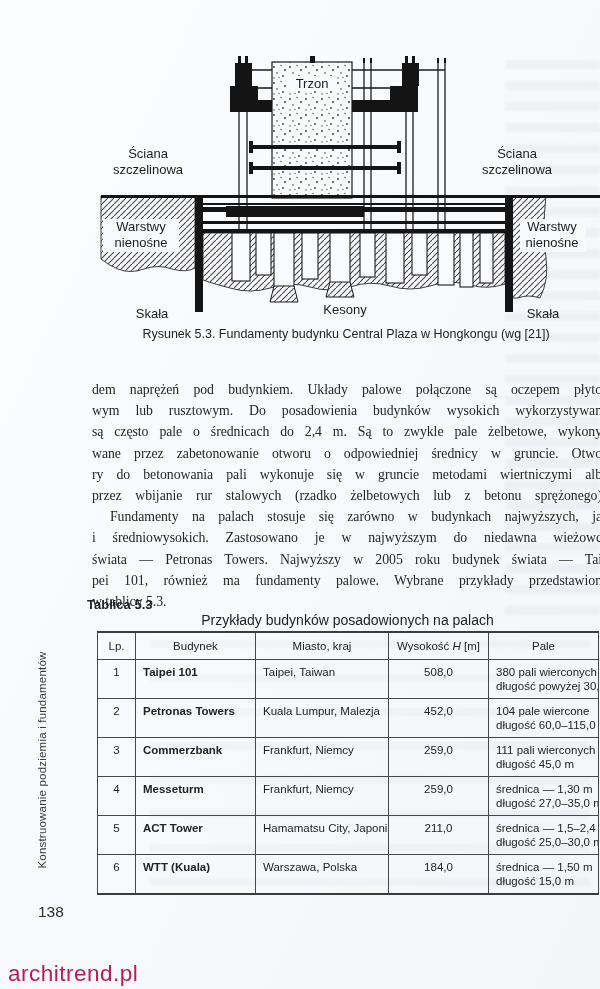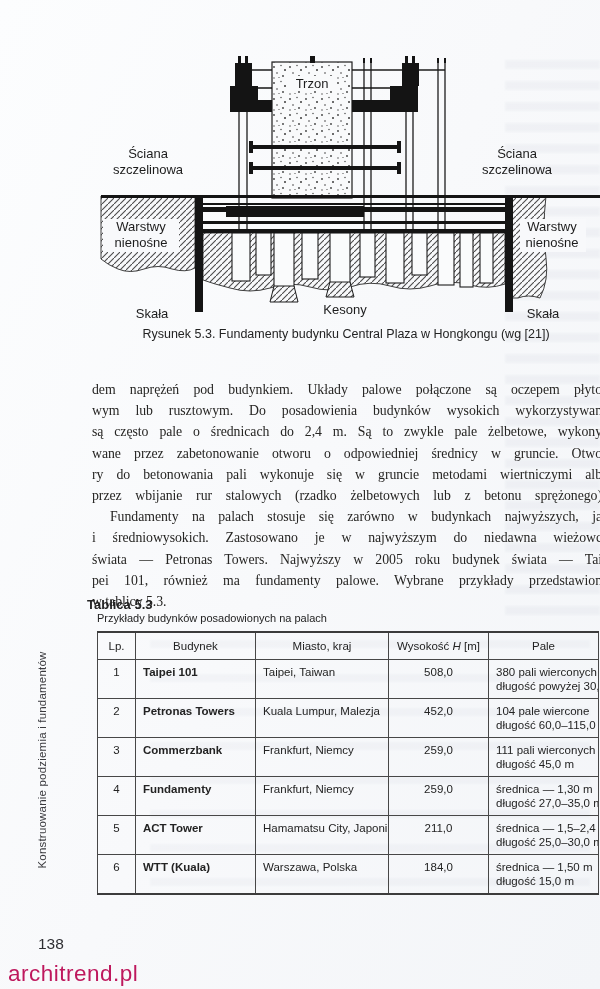--- a/index.html
+++ b/index.html
@@ -37,7 +37,7 @@
   .ind{text-indent:18px;}
   
   .tab-label{position:absolute;left:87px;top:597px;font-size:13px;font-weight:700;color:#232323;}
-  .tab-title{position:absolute;left:97px;top:612px;width:501px;text-align:left;font-size:11px;color:#232323;}
+  .tab-title{position:absolute;left:97px;top:612px;width:501px;text-align:center;font-size:14px;color:#232323;}
   table.dt{
     position:absolute;left:97px;top:631px;width:501px;
     border-collapse:collapse;table-layout:fixed;

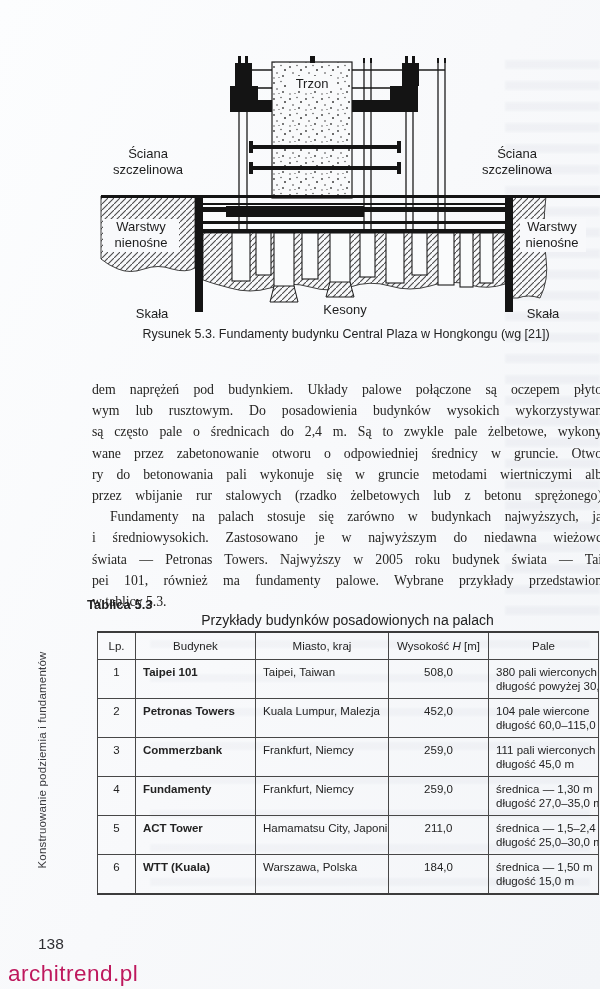--- a/index.html
+++ b/index.html
@@ -261,7 +261,7 @@
     </tr>
     <tr class="r">
       <td class="c-lp">4</td>
-      <td class="c-bud">Fundamenty</td>
+      <td class="c-bud">Messeturm</td>
       <td>Frankfurt, Niemcy</td>
       <td class="c-wys">259,0</td>
       <td>

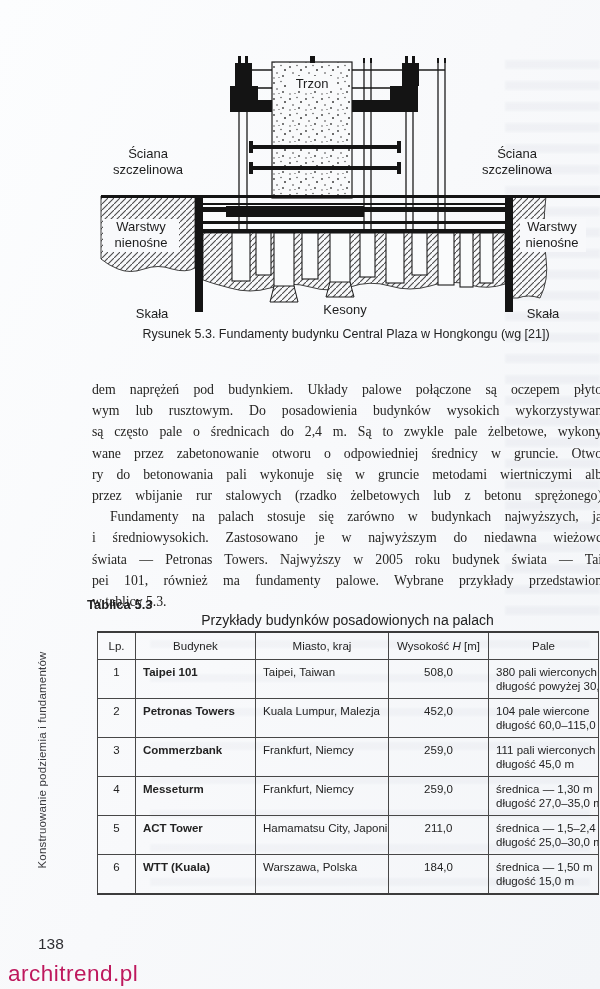--- a/index.html
+++ b/index.html
@@ -65,7 +65,7 @@
     transform:rotate(-90deg);
     font-size:11.5px;color:#3a3a3e;text-align:center;white-space:nowrap;letter-spacing:.2px;
   }
-  .pagenum{position:absolute;left:38px;top:903px;font-size:15.5px;color:#2e2e32;margin-top:32px;}
+  .pagenum{position:absolute;left:38px;top:903px;font-size:15.5px;color:#2e2e32;}
   .watermark{position:absolute;left:1px;top:961px;font-size:22.5px;color:#be185d;letter-spacing:.5px;padding-left:7px;}
 </style>
 </head>

